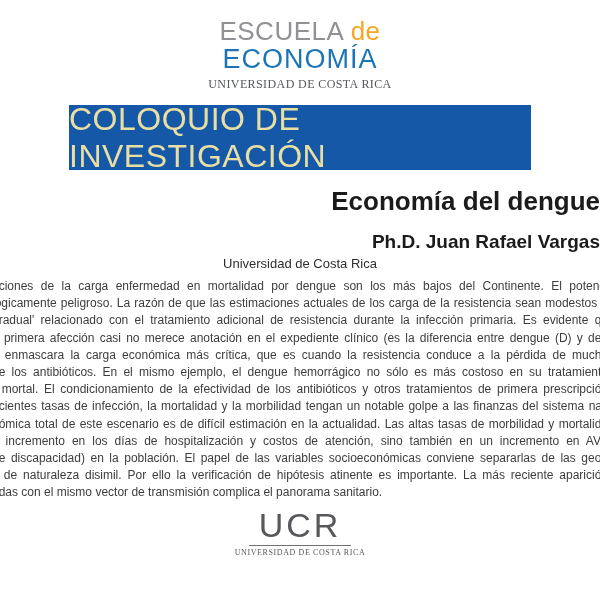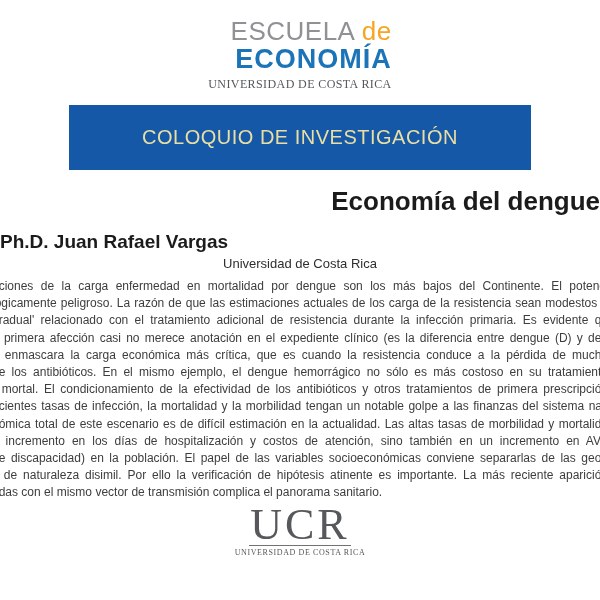--- a/index.html
+++ b/index.html
@@ -15,7 +15,7 @@
 
   
   .logo { margin-top: 18px; text-align: center; line-height: 1; }
-  .logo-inner { display: inline-block; text-align: right; }
+  .logo-inner { display: inline-block; text-align: center; }
   .logo-line1 { font-size: 26px; letter-spacing: 0.5px; height: 28px; }
   .logo-escuela { color: #8f9194; font-weight: 400; }
   .logo-de { color: #f5a623; font-weight: 400; }

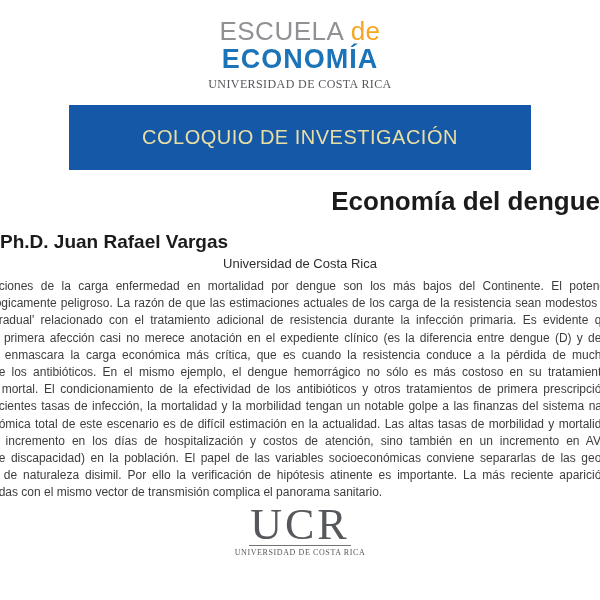--- a/index.html
+++ b/index.html
@@ -19,7 +19,7 @@
   .logo-line1 { font-size: 26px; letter-spacing: 0.5px; height: 28px; }
   .logo-escuela { color: #8f9194; font-weight: 400; }
   .logo-de { color: #f5a623; font-weight: 400; }
-  .logo-line2 { font-size: 27px; font-weight: 700; color: #1c74b8; letter-spacing: 1px; height: 30px; }
+  .logo-line2 { font-size: 27px; font-weight: 400; color: #1c74b8; letter-spacing: 1px; height: 30px; }
   .logo-line3 { font-family: "Liberation Serif", serif; font-size: 12px; color: #55575b; letter-spacing: 0.4px; height: 14px; margin-top: 2px; }
 
   

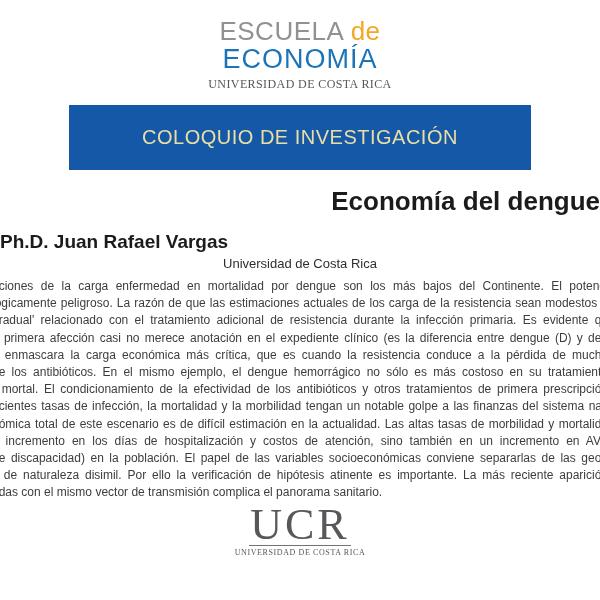--- a/index.html
+++ b/index.html
@@ -31,7 +31,7 @@
   }
   .banner-title {
     color: #e9dfa3;
-    font-size: 20px;
+    font-size: 32px;
     letter-spacing: 0.5px;
   }
 

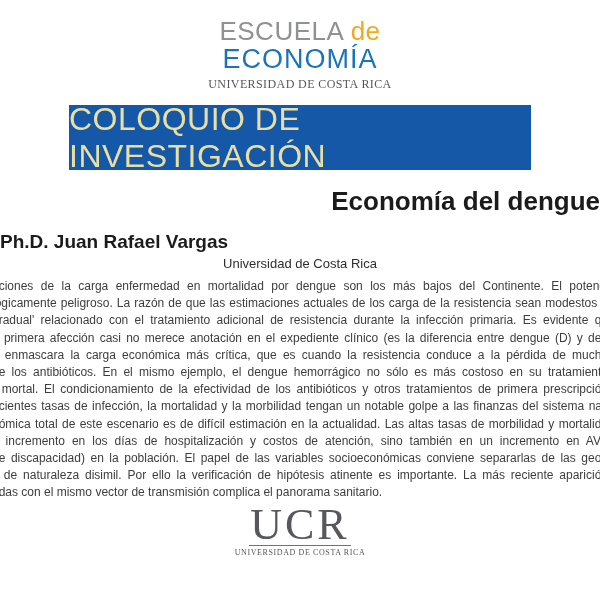--- a/index.html
+++ b/index.html
@@ -41,7 +41,7 @@
     font-size: 26px; line-height: 30px; font-weight: 700; color: #1b1b1b;
   }
   h2.speaker {
-    margin: 14px 0 0; text-align: left;
+    margin: 14px 0 0; text-align: right;
     font-size: 19px; line-height: 23px; font-weight: 700; color: #1b1b1b;
   }
   .affil {

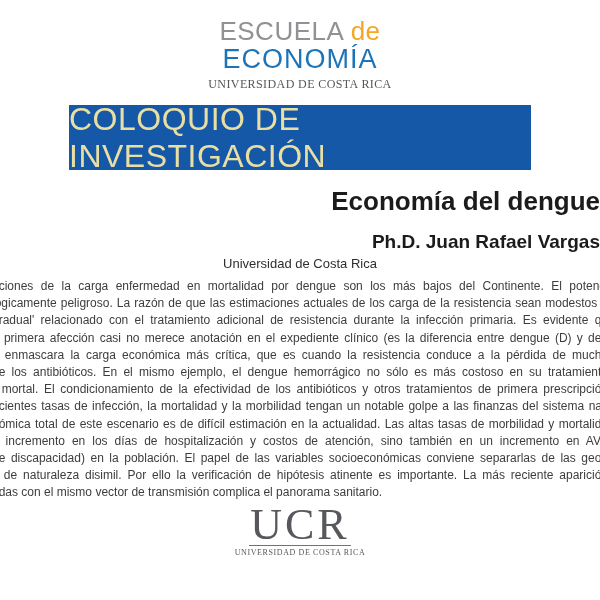--- a/index.html
+++ b/index.html
@@ -71,8 +71,8 @@
   
   .ucr { margin-top: 7px; text-align: center; color: #56585b; }
   .ucr-acronym {
-    font-family: Liberation Serif, serif;
-    font-size: 44px; line-height: 34px; letter-spacing: 3px; font-weight: 400;
+    font-family: Liberation Sans, sans-serif;
+    font-size: 34px; line-height: 34px; letter-spacing: 3px; font-weight: 400;
   }
   .ucr-rule { width: 102px; height: 1px; background: #707274; margin: 3px auto 2px; }
   .ucr-caption {

